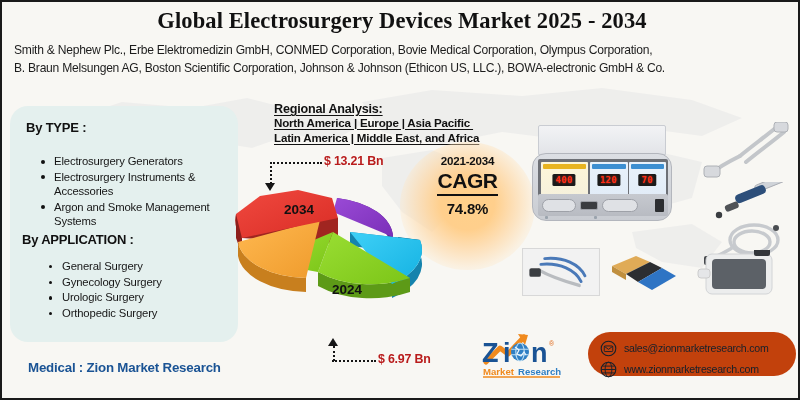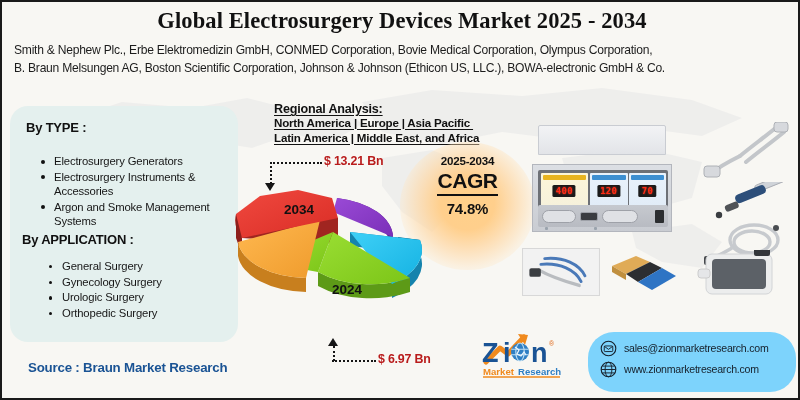--- a/index.html
+++ b/index.html
@@ -312,7 +312,7 @@
 
   <div class="cagr-glow"></div>
   <div class="cagr-box">
-    <div class="cagr-years">2025-2034</div>
+    <div class="cagr-years">2021-2034</div>
     <div class="cagr-word">CAGR</div>
     <div class="cagr-val">74.8%</div>
   </div>

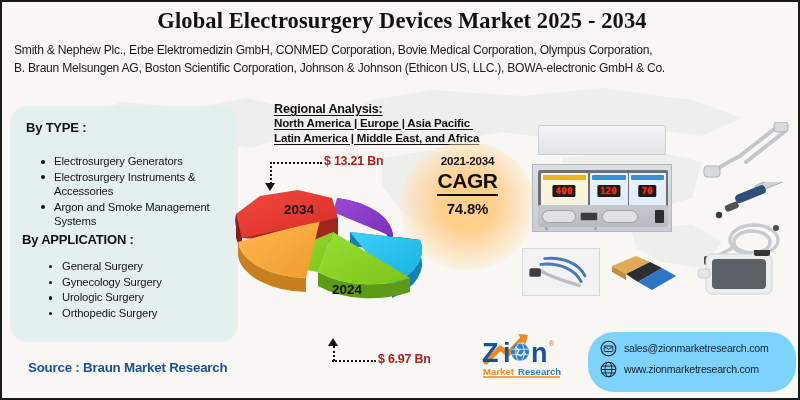--- a/index.html
+++ b/index.html
@@ -187,7 +187,7 @@
   .gen-body {
     position: absolute; left: 0px; top: 28px; width: 140px; height: 68px;
     background: linear-gradient(180deg,#dcdfe4 0%, #c9ccd2 100%);
-    border: 1px solid #b3b6bd; border-radius: 0; margin-top: 11px;
+    border: 1px solid #b3b6bd; border-radius: 14px;
   }
   .gen-panel {
     position: absolute; left: 5px; top: 5px; width: 130px; height: 50px;

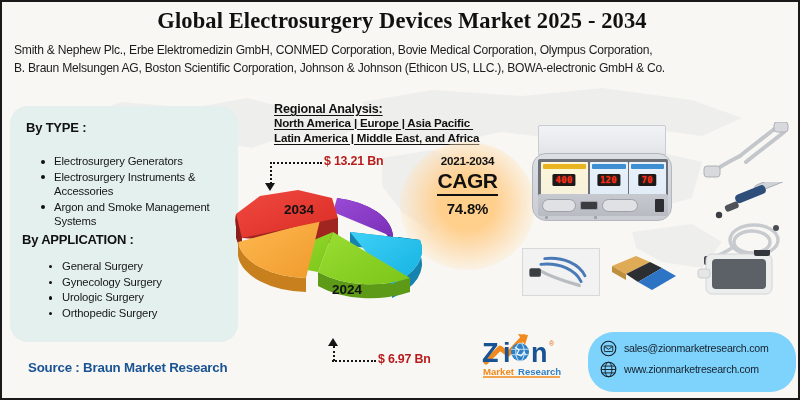--- a/index.html
+++ b/index.html
@@ -252,8 +252,8 @@
   
   .contact {
     position: absolute; left: 586px; top: 330px;
-    width: 208px; height: 60px;
-    background: #7dd3fc;
+    width: 208px; height: 44px;
+    background: #c2410c;
     border-radius: 26px;
     padding: 6px 0 0 12px;
   }

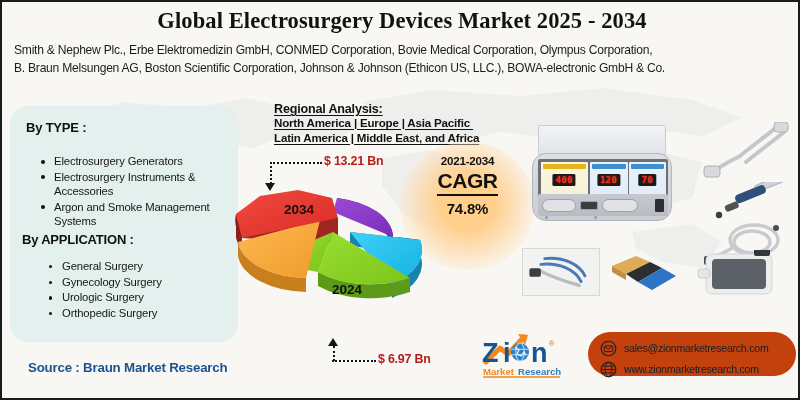--- a/index.html
+++ b/index.html
@@ -380,7 +380,7 @@
   <div class="arrow up"></div>
   <div class="callout bot">$ 6.97 Bn</div>
 
-  <div class="source">Source : Braun Market Research</div>
+  <div class="source">Medical : Zion Market Research</div>
 
   <div class="photos">
 

